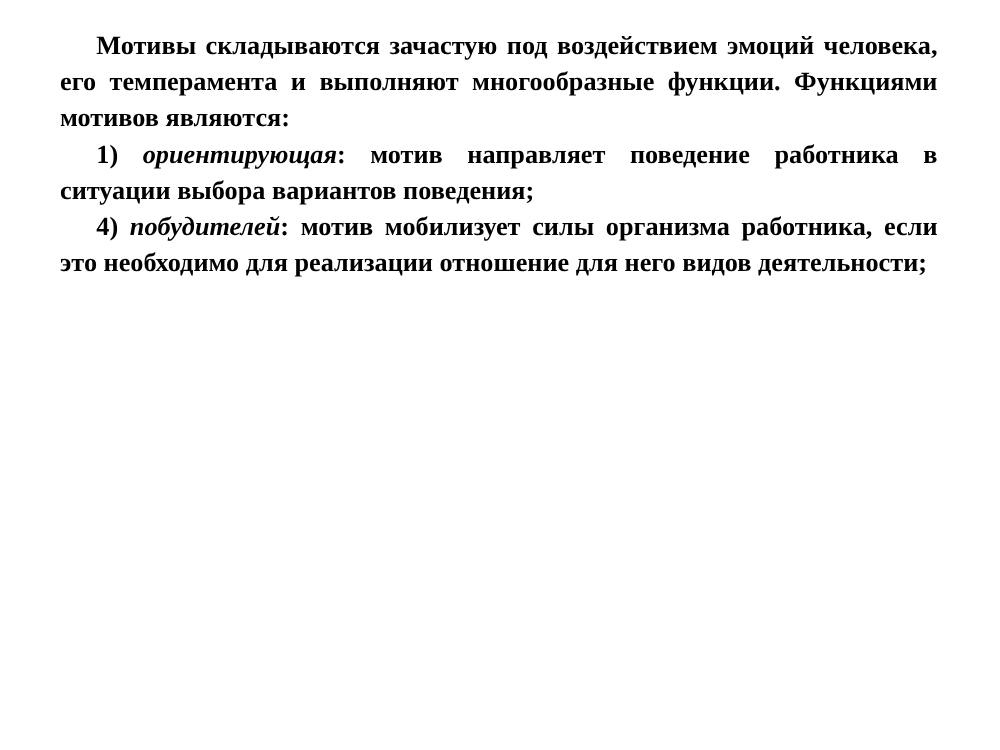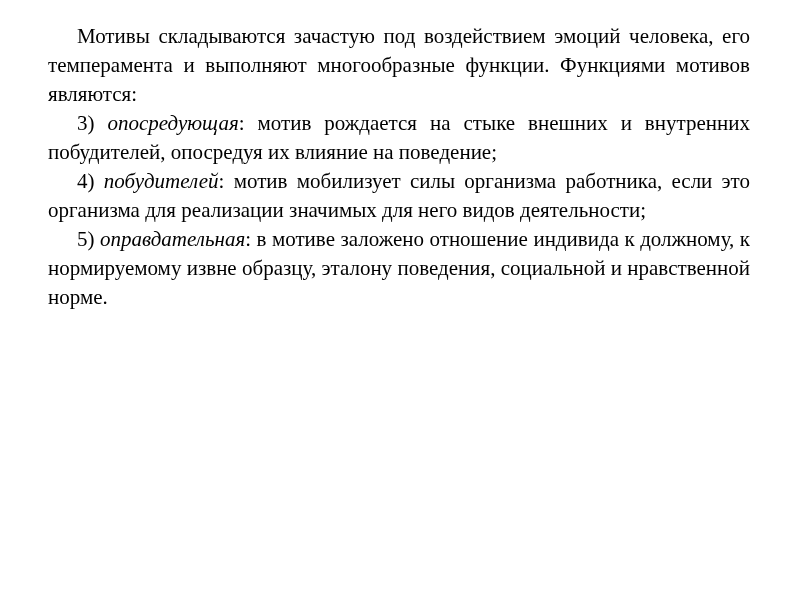--- a/index.html
+++ b/index.html
@@ -24,6 +24,7 @@
     color: #000000;
     text-align: justify;
     text-indent: 29px;
+    font-weight: bold;
   }
   .term {
     font-style: italic;

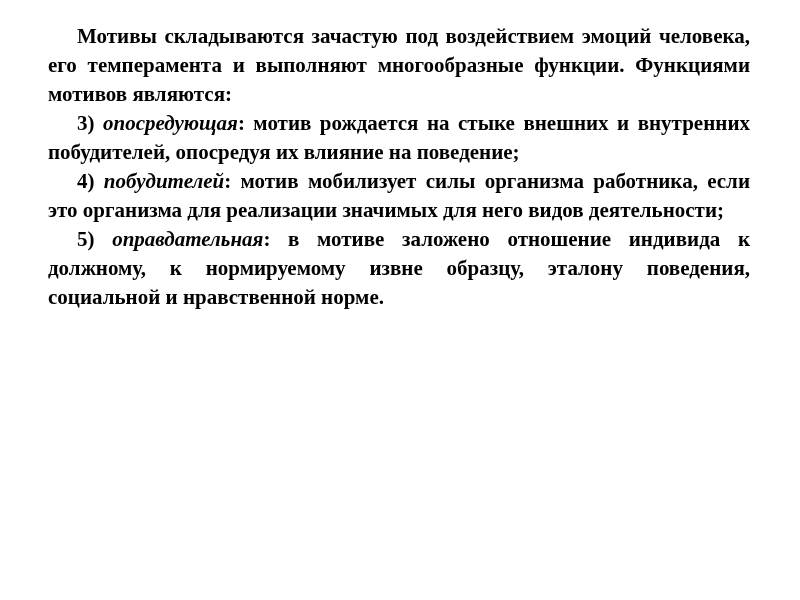--- a/index.html
+++ b/index.html
@@ -38,6 +38,7 @@
 
     <p class="para"><span>Мотивы складываются зачастую под воздействием эмоций человека, его темперамента и выполняют многообразные функции. Функциями мотивов являются:</span></p>
 
+    <p class="para"><span class="num">1) </span><em class="term">ориентирующая</em><span>: мотив направляет поведение работника в ситуации выбора вариантов поведения;</span></p>
 
 
     <p class="para"><span class="num">3) </span><em class="term">опосредующая</em><span>: мотив рождается на стыке внешних и внутренних побудителей, опосредуя их влияние на поведение;</span></p>

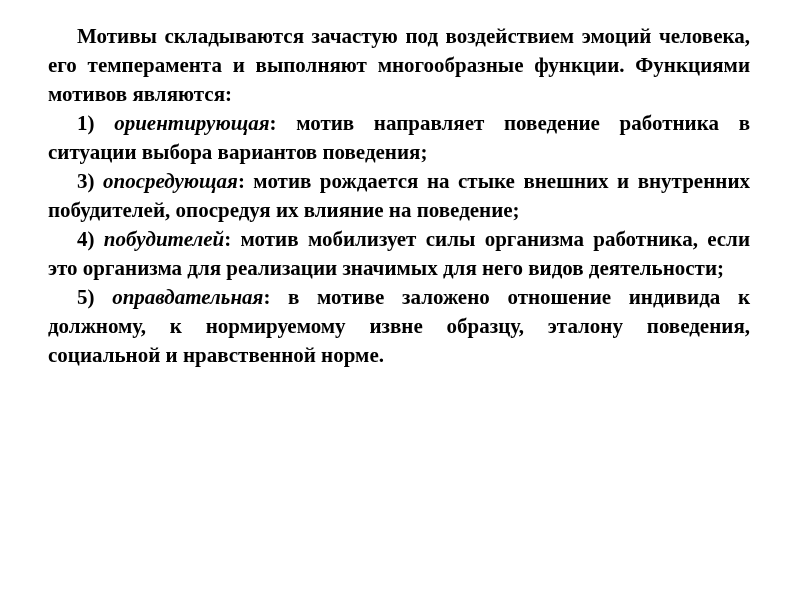--- a/index.html
+++ b/index.html
@@ -41,7 +41,6 @@
     <p class="para"><span class="num">1) </span><em class="term">ориентирующая</em><span>: мотив направляет поведение работника в ситуации выбора вариантов поведения;</span></p>
 
 
-    <p class="para"><span class="num">3) </span><em class="term">опосредующая</em><span>: мотив рождается на стыке внешних и внутренних побудителей, опосредуя их влияние на поведение;</span></p>
 
     <p class="para"><span class="num">4) </span><em class="term">побудителей</em><span>: мотив мобилизует силы организма работника, если это организма для реализации значимых для него видов деятельности;</span></p>
 

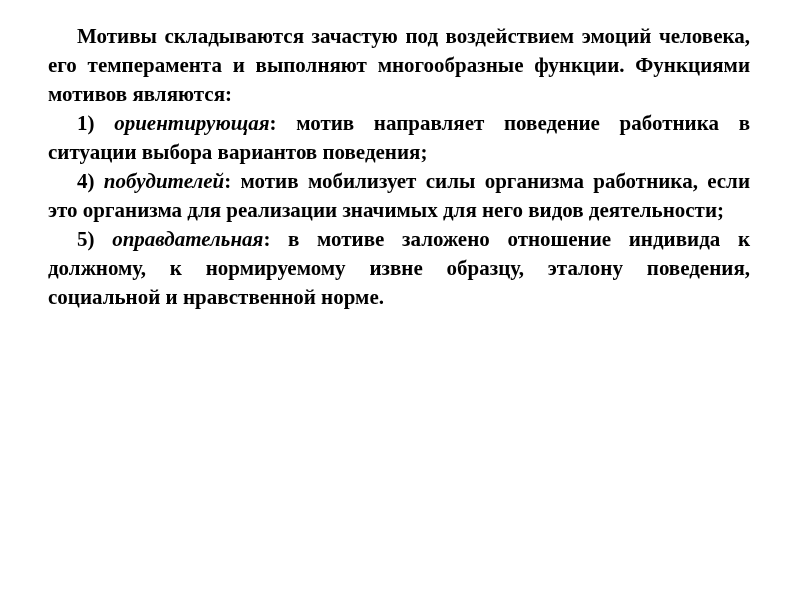--- a/index.html
+++ b/index.html
@@ -42,7 +42,7 @@
 
 
 
-    <p class="para"><span class="num">4) </span><em class="term">побудителей</em><span>: мотив мобилизует силы организма работника, если это организма для реализации значимых для него видов деятельности;</span></p>
+    <p class="para"><span class="num">4) </span><em class="term">побудителей</em><span>: мотив мобилизует силы организма работника, если это необходимо для реализации отношение для него видов деятельности;</span></p>
 
     <p class="para"><span class="num">5) </span><em class="term">оправдательная</em><span>: в мотиве заложено отношение индивида к должному, к нормируемому извне образцу, эталону поведения, социальной и нравственной норме.</span></p>
 

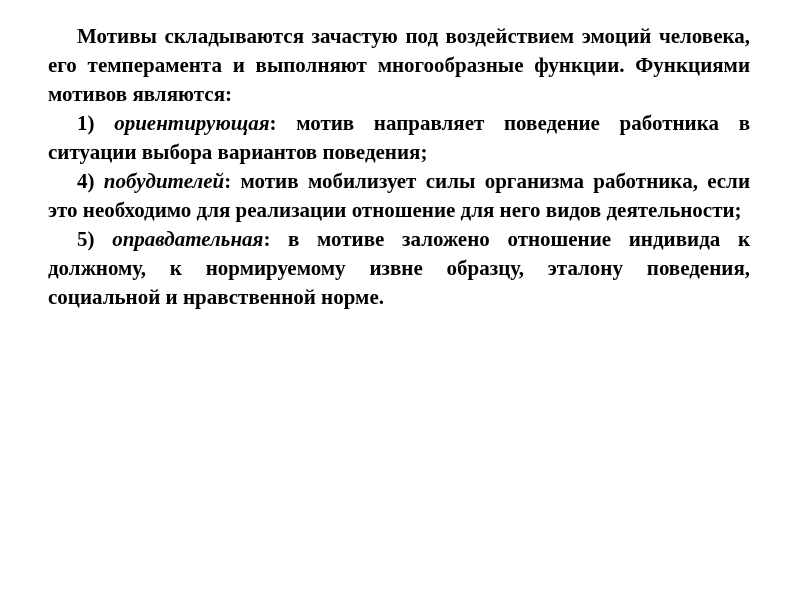--- a/index.html
+++ b/index.html
@@ -44,7 +44,6 @@
 
     <p class="para"><span class="num">4) </span><em class="term">побудителей</em><span>: мотив мобилизует силы организма работника, если это необходимо для реализации отношение для него видов деятельности;</span></p>
 
-    <p class="para"><span class="num">5) </span><em class="term">оправдательная</em><span>: в мотиве заложено отношение индивида к должному, к нормируемому извне образцу, эталону поведения, социальной и нравственной норме.</span></p>
 
   </div>
 </div>

